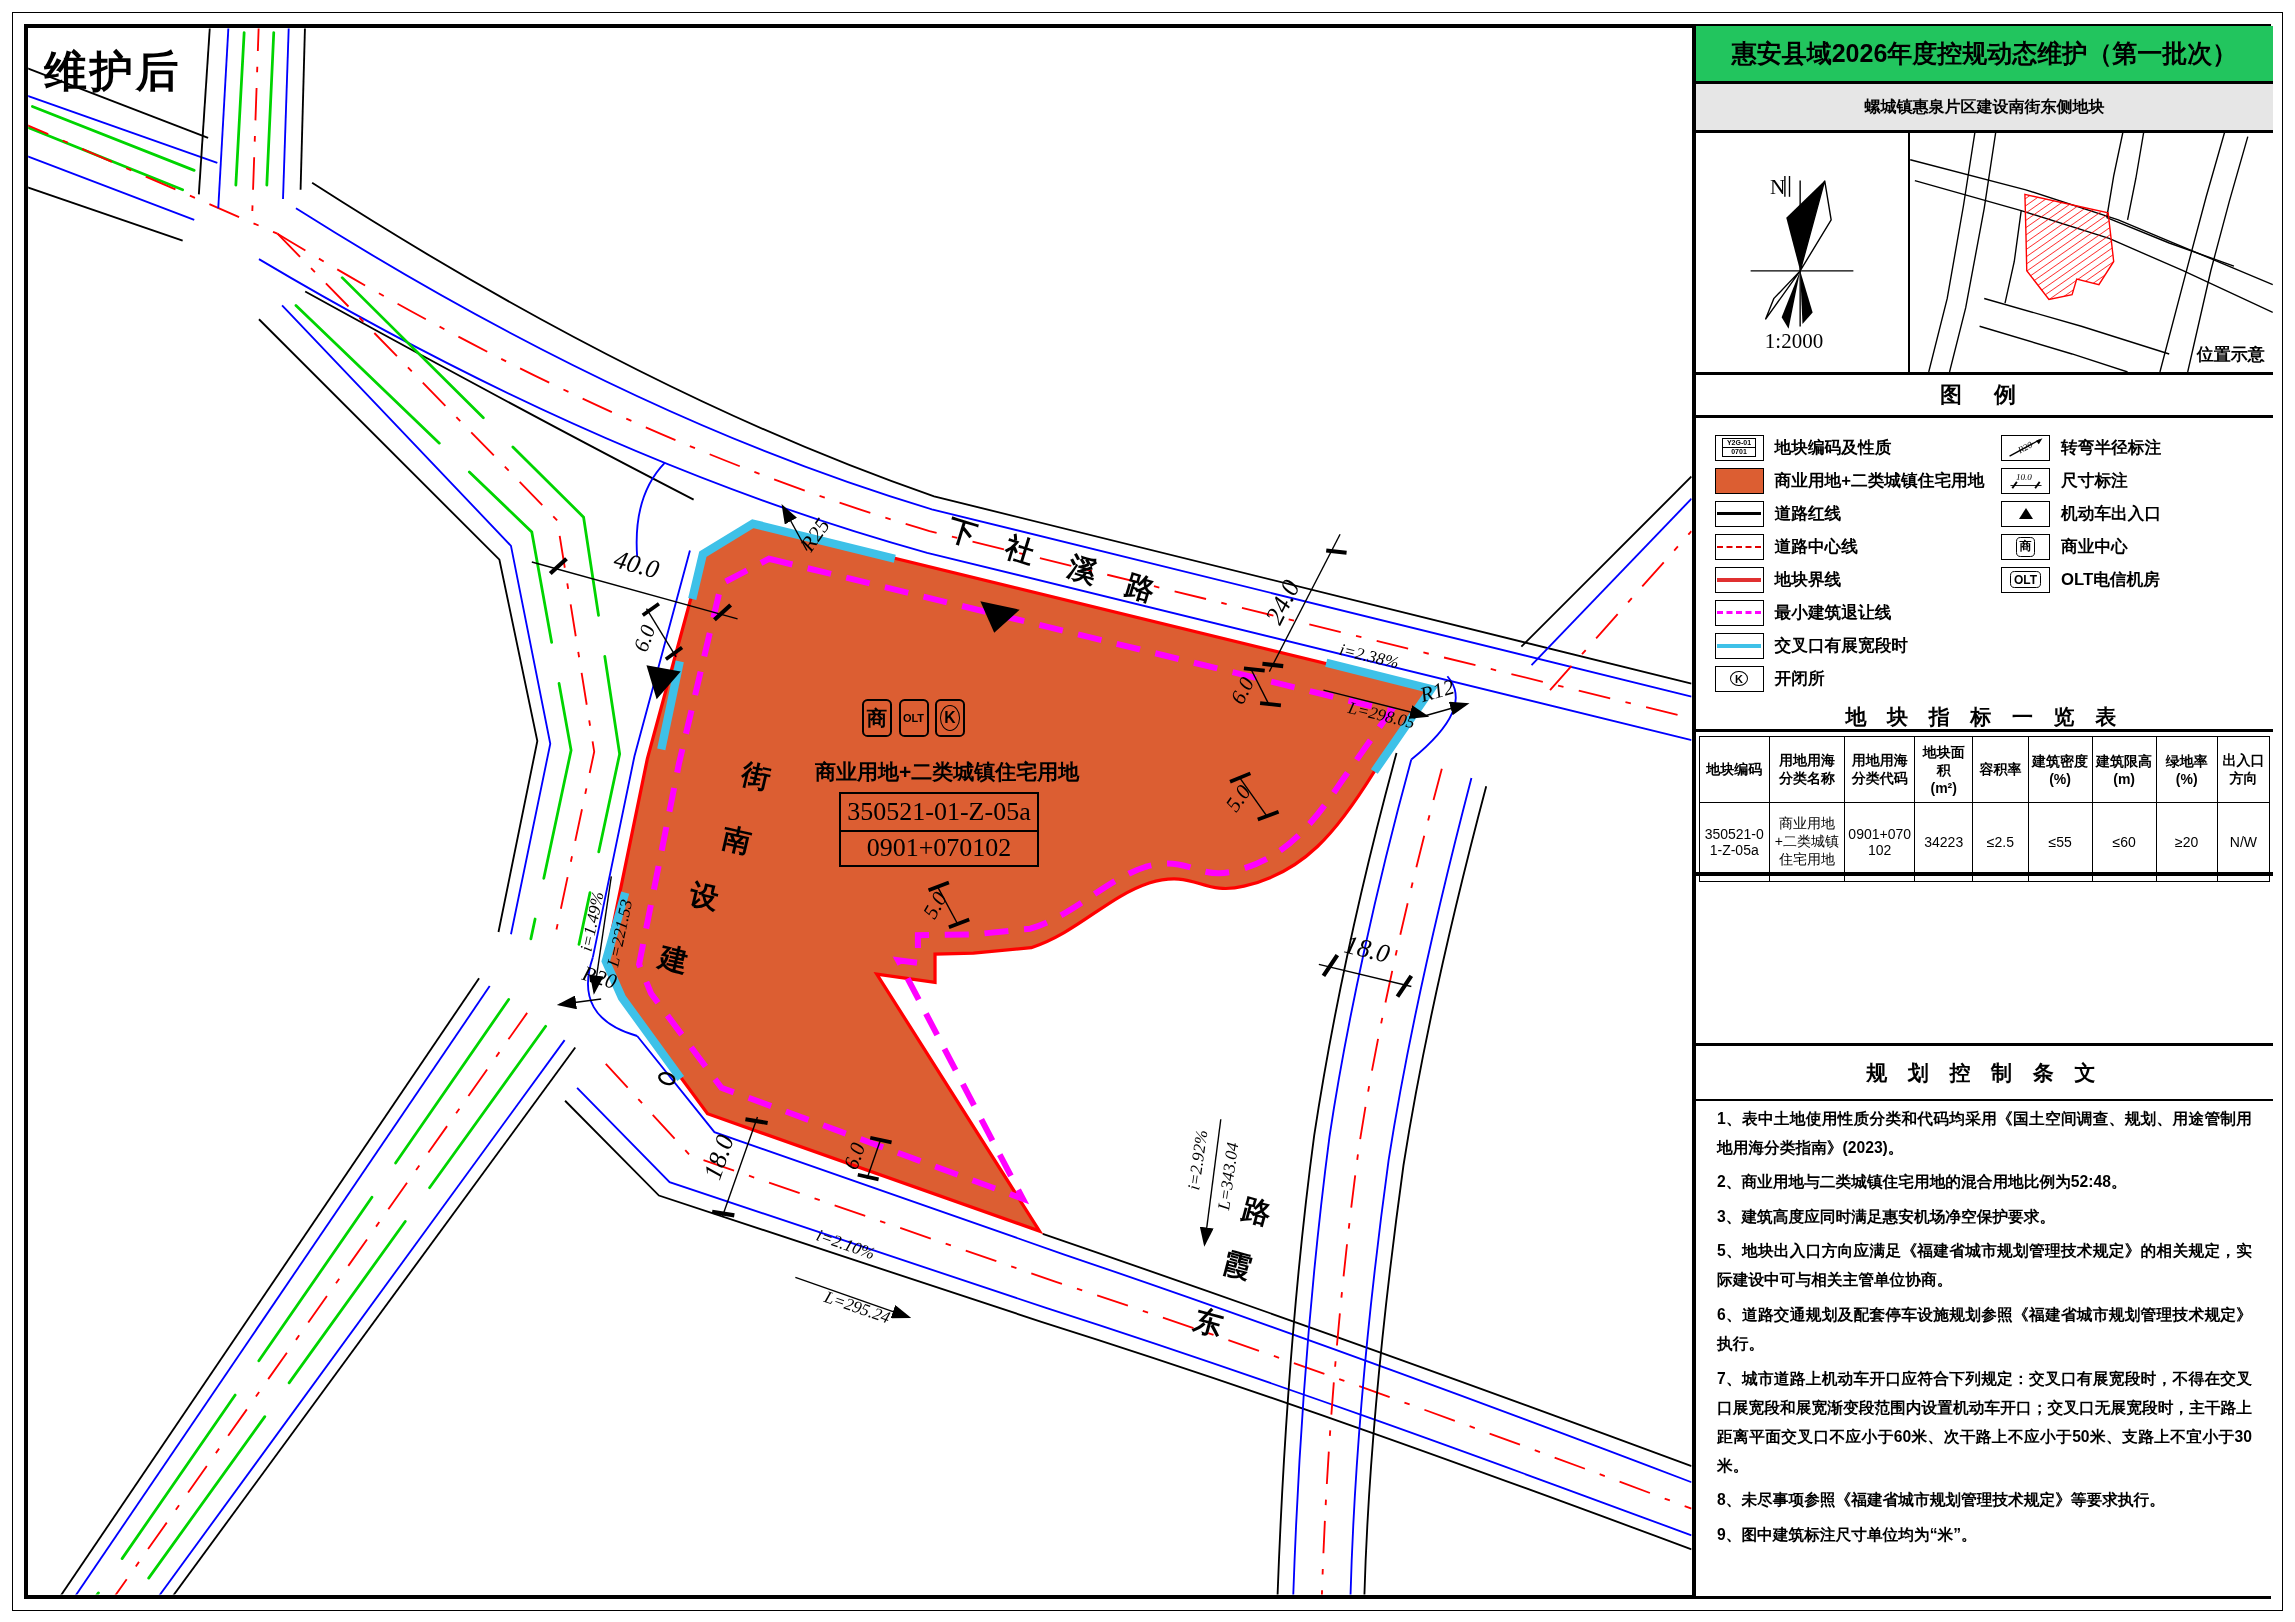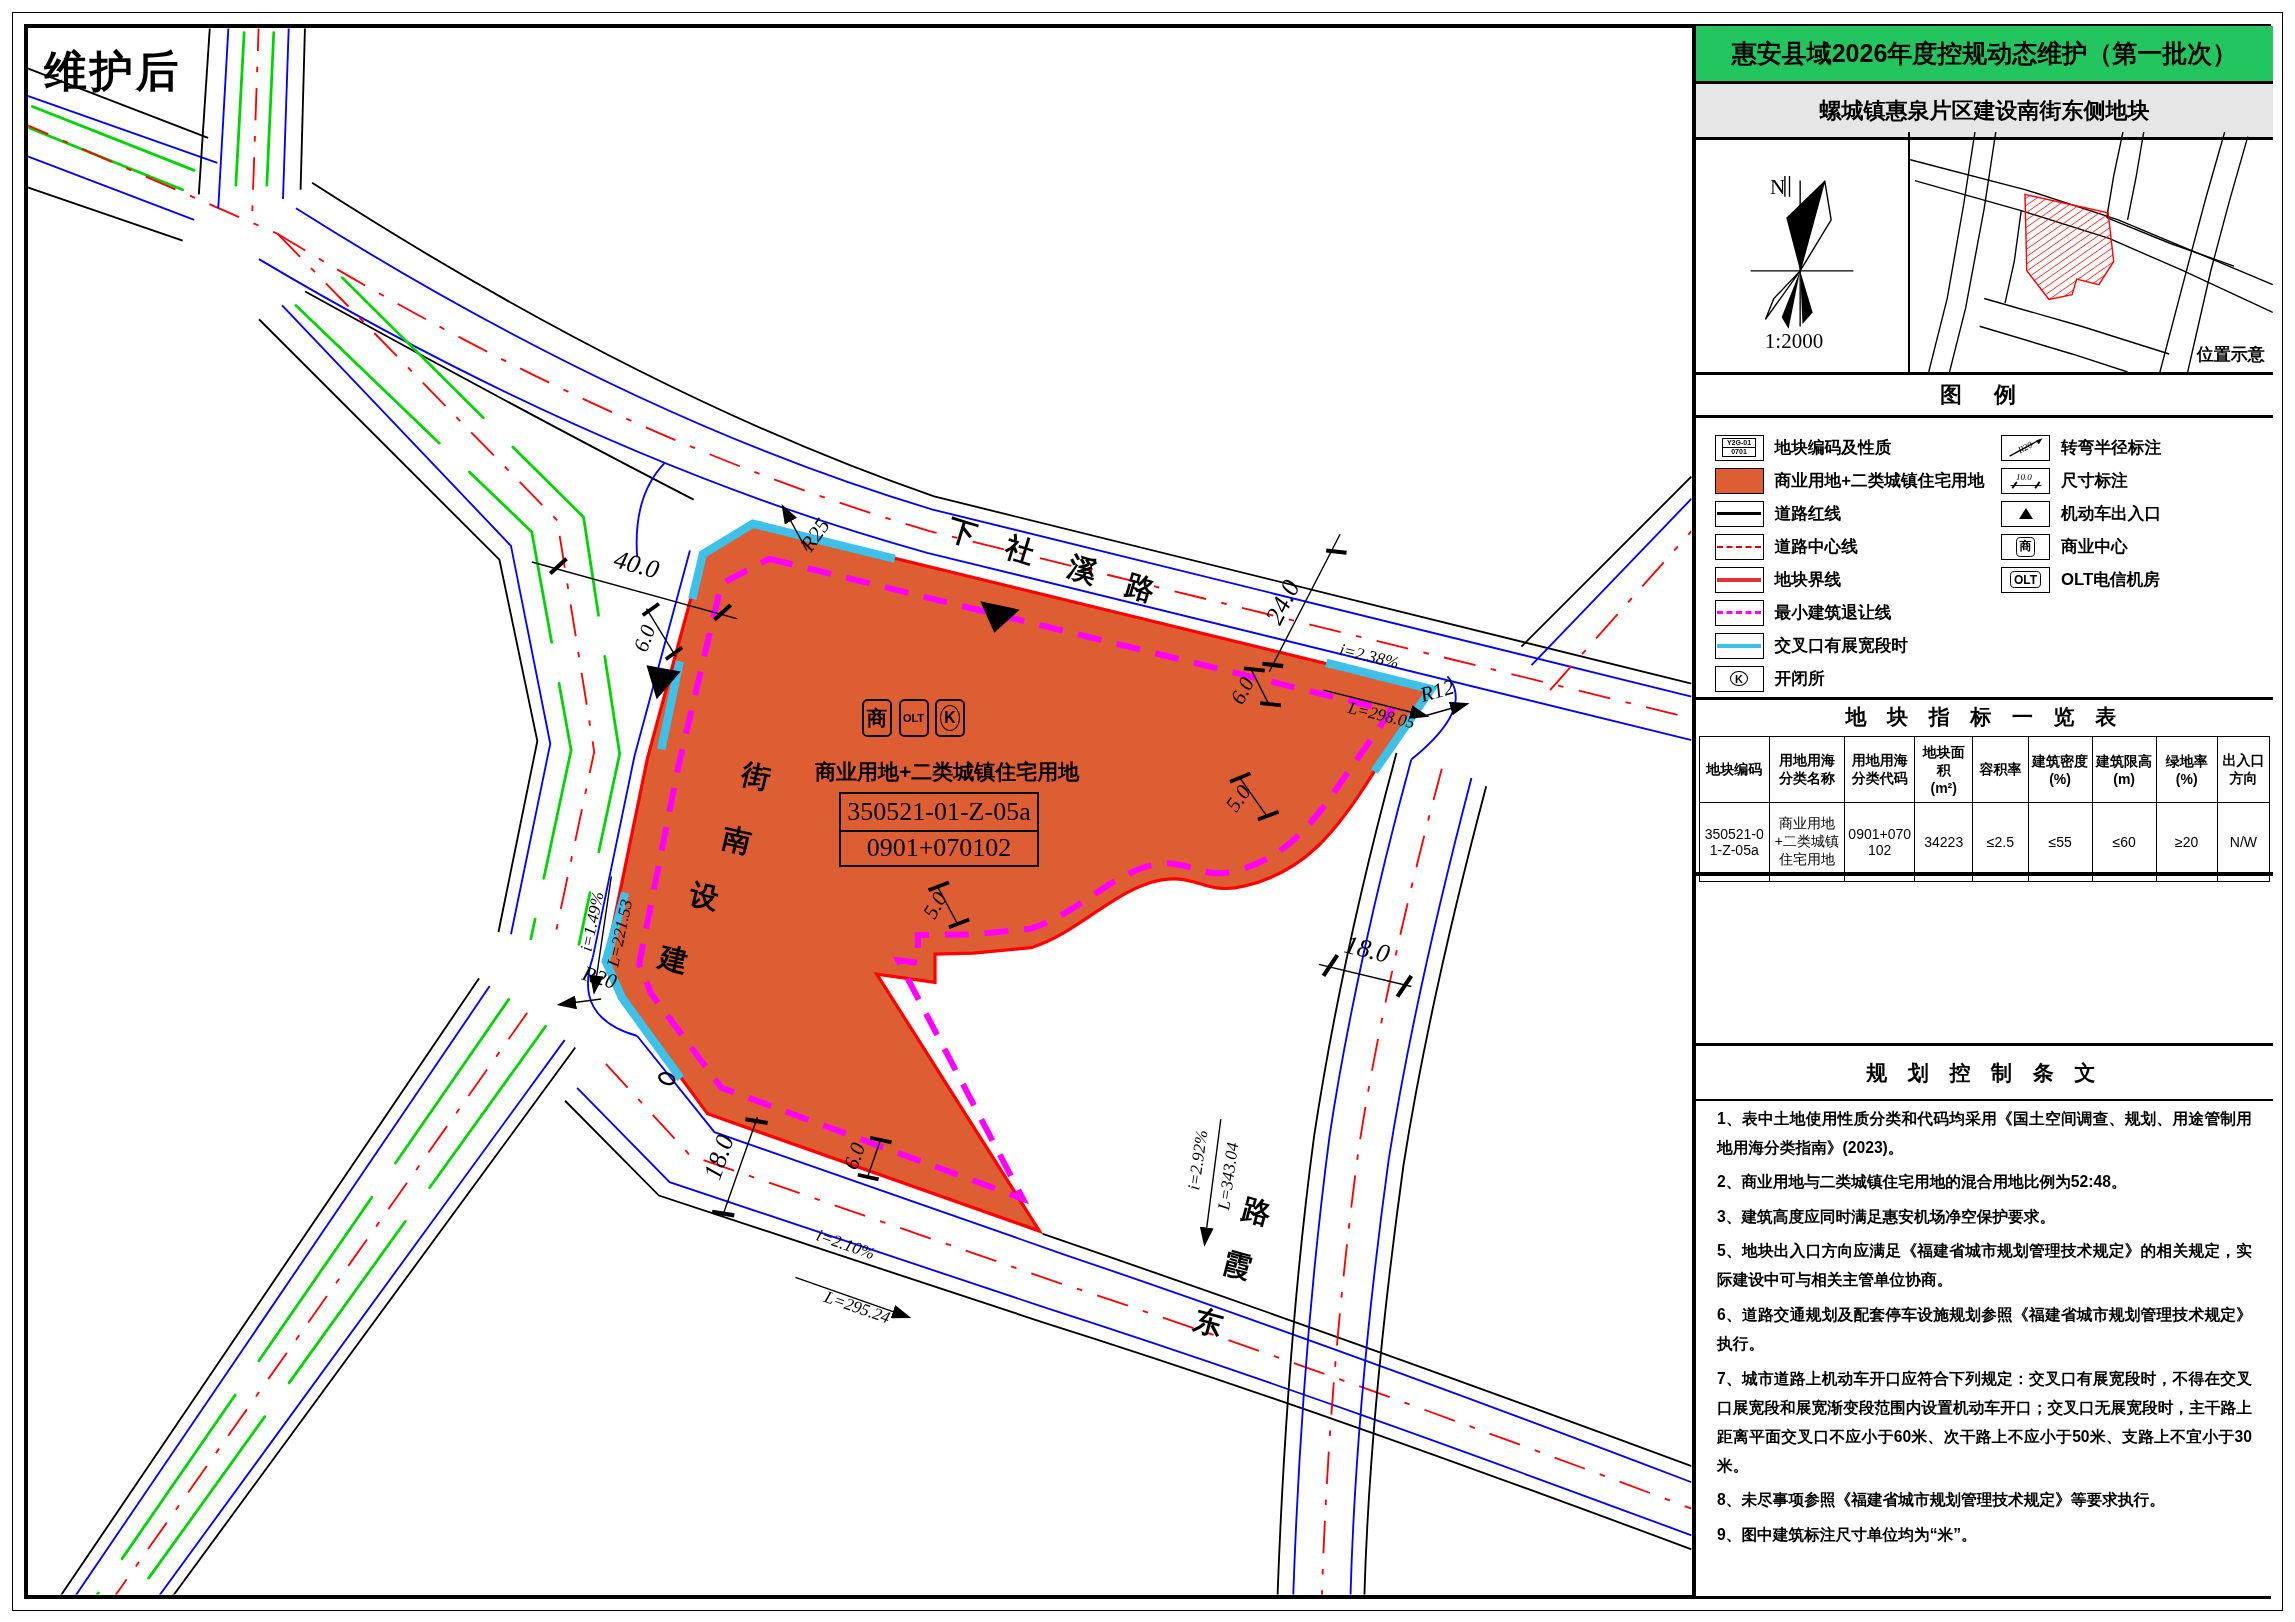--- a/index.html
+++ b/index.html
@@ -25,7 +25,7 @@
   #panel{position:absolute;left:1692px;top:26px;width:577px;height:1570px;background:#fff;border-left:4.2px solid #000;}
   .pblock{position:absolute;left:0;width:100%;box-sizing:border-box;}
   .t1{top:0;height:58px;background:#22c55e;border-bottom:3.7px solid #000;display:flex;align-items:center;justify-content:center;font-size:25px;font-weight:bold;}
-  .t2{top:58px;height:56px;background:#e6e6e6;border-bottom:3.7px solid #000;display:flex;align-items:center;justify-content:center;font-size:22px;font-weight:bold;}
+  .t2{top:58px;height:49px;background:#e6e6e6;border-bottom:3.7px solid #000;display:flex;align-items:center;justify-content:center;font-size:16px;font-weight:bold;}
   .compassRow{top:106px;height:243px;border-bottom:3.7px solid #000;}
   .compassCell{position:absolute;left:0;top:0;width:212px;height:100%;}
   .locCell{position:absolute;left:212px;top:0;width:365px;height:100%;border-left:2.8px solid #000;box-sizing:border-box;}

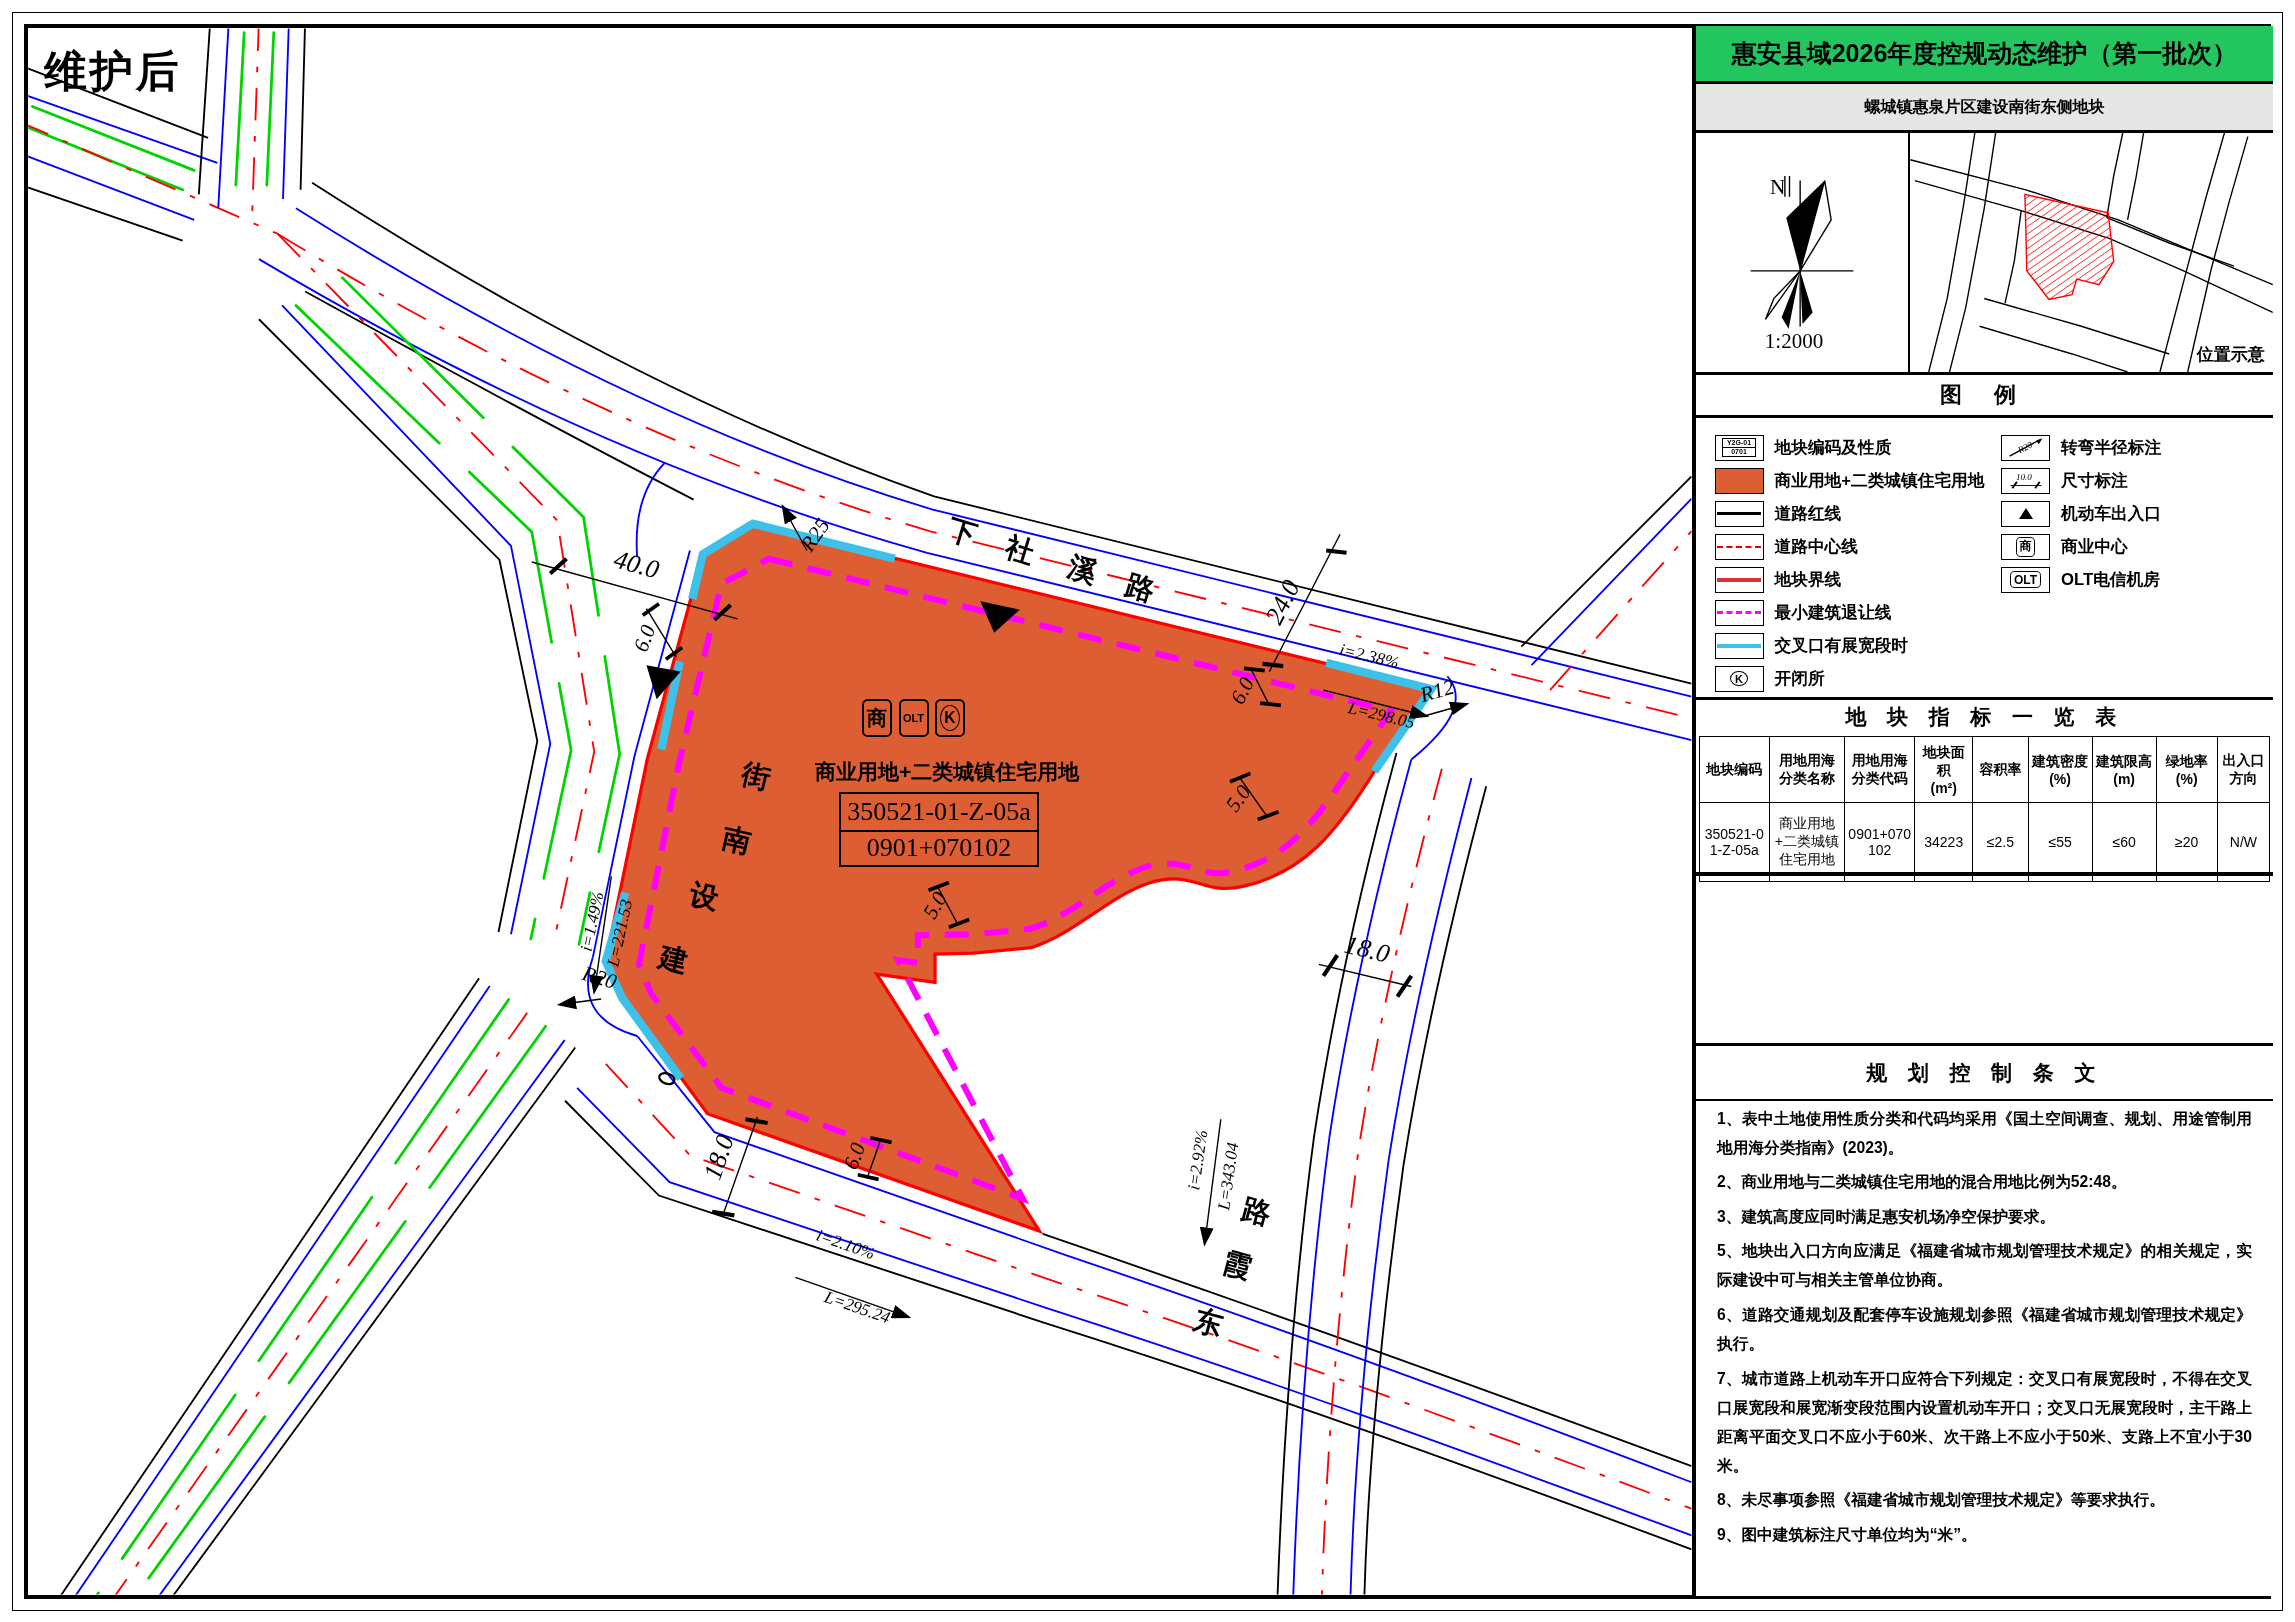--- a/index.html
+++ b/index.html
@@ -32,7 +32,7 @@
   .locTag{position:absolute;right:8.3px;bottom:5.6px;font-size:17px;font-weight:bold;margin-top:29px;}
   .scaleTxt{position:absolute;left:0;width:196px;text-align:center;bottom:18.5px;font-family:"Liberation Serif",serif;font-size:21px;}
   .legendHeader{top:349px;height:43px;border-bottom:3.7px solid #000;display:flex;align-items:center;justify-content:center;font-size:22px;font-weight:bold;letter-spacing:13px;}
-  .legendBody{top:392px;height:282px;border-bottom:3.7px solid #000;}
+  .legendBody{top:392px;height:314px;border-bottom:3.7px solid #000;}
   .lcol{position:absolute;top:13px;}
   .lcol.L{left:18.5px;width:282px;}
   .lcol.R{left:305px;width:268px;}

